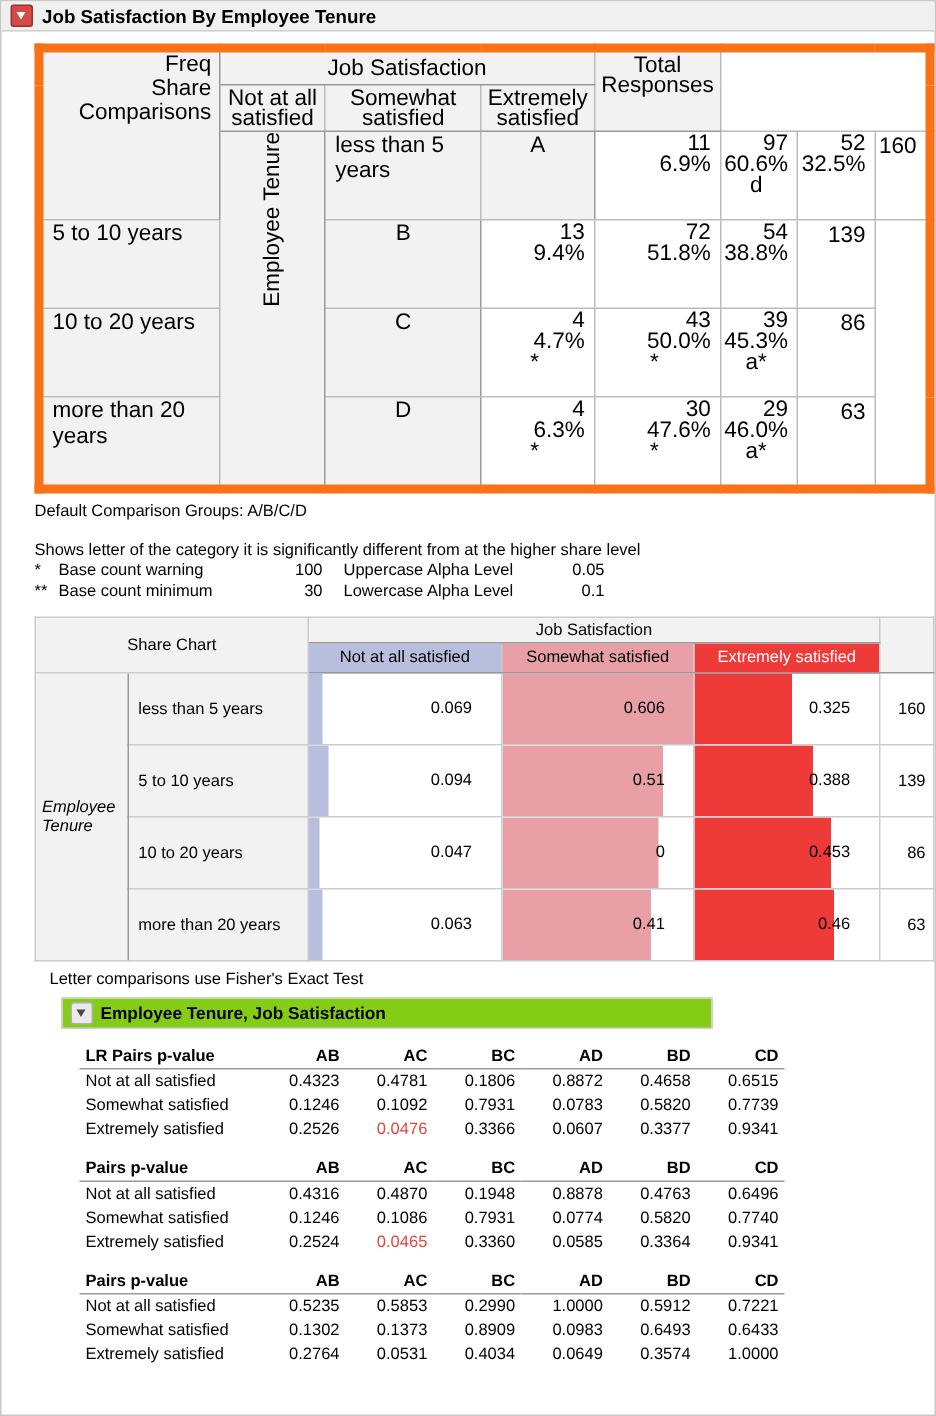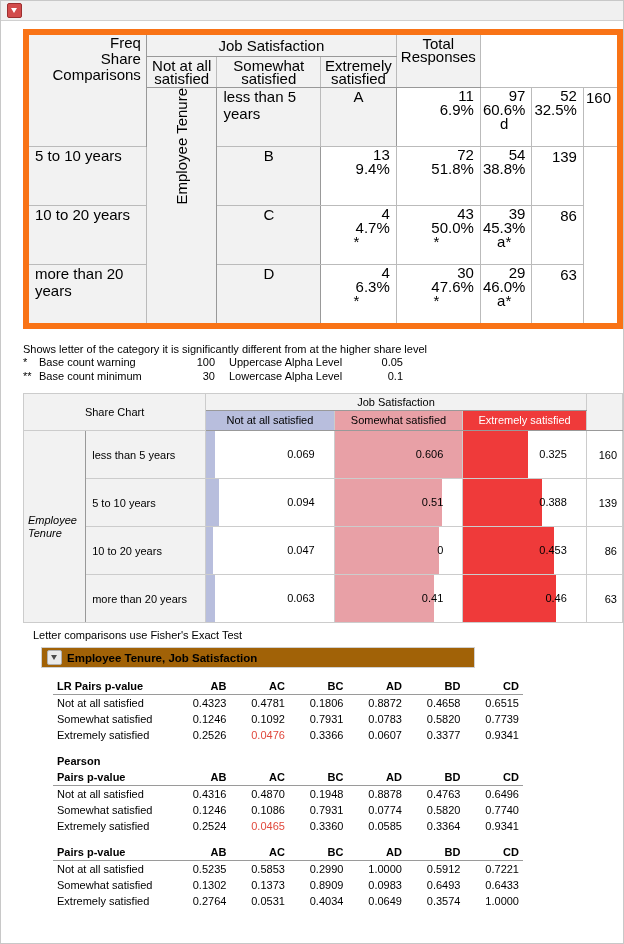--- a/index.html
+++ b/index.html
@@ -324,6 +324,7 @@
 
   <div class="title-bar">
     <div class="disclosure"></div>
+    <div class="title-text">Job Satisfaction By Employee Tenure</div>
   </div>
 
   <div class="ct-wrap">

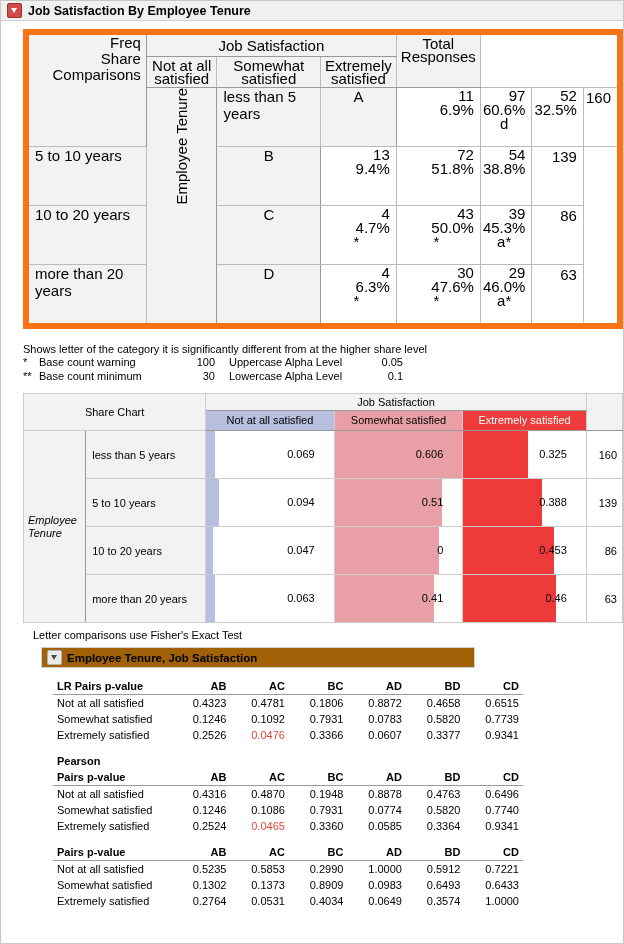--- a/index.html
+++ b/index.html
@@ -433,6 +433,7 @@
       </table>
   </div>
 
+  <div class="note">Default Comparison Groups: A/B/C/D</div>
 
   <div class="legend">
     <div>Shows letter of the category it is significantly different from at the higher share level</div>

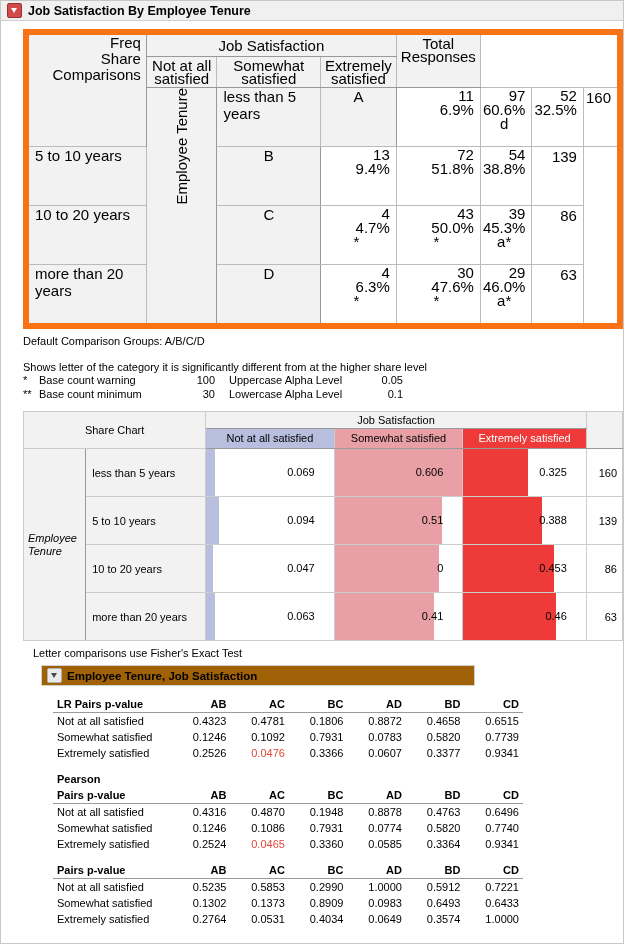--- a/index.html
+++ b/index.html
@@ -282,7 +282,7 @@
     gap: 5px;
     margin: 6px 0 0 40px;
     width: 434px;
-    background: #a16207;
+    background: #84cc16;
     border: 1px solid #d0d0d0;
     padding: 2px 5px;
     box-sizing: border-box;

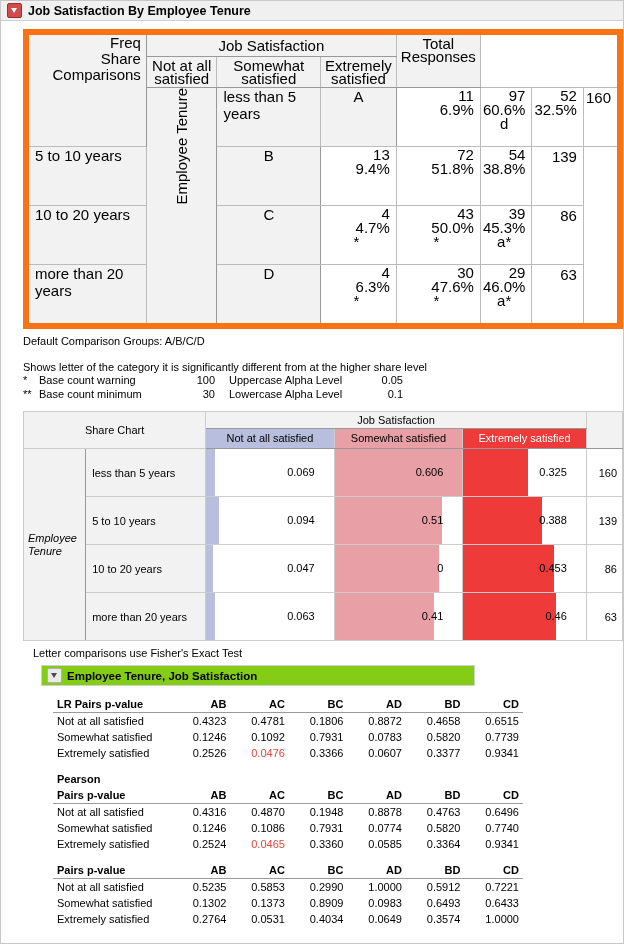--- a/index.html
+++ b/index.html
@@ -597,10 +597,6 @@
   <div class="stat-wrap">
     <table class="stats">
       <tbody>
-          <tr>
-        <td class="lbl" style="font-weight:bold;">Pearson</td>
-        <td colspan="6"></td>
-      </tr>
       <tr class="hdrow">
         <td class="lbl">Pairs p-value</td>
         <td class="num">AB</td>

